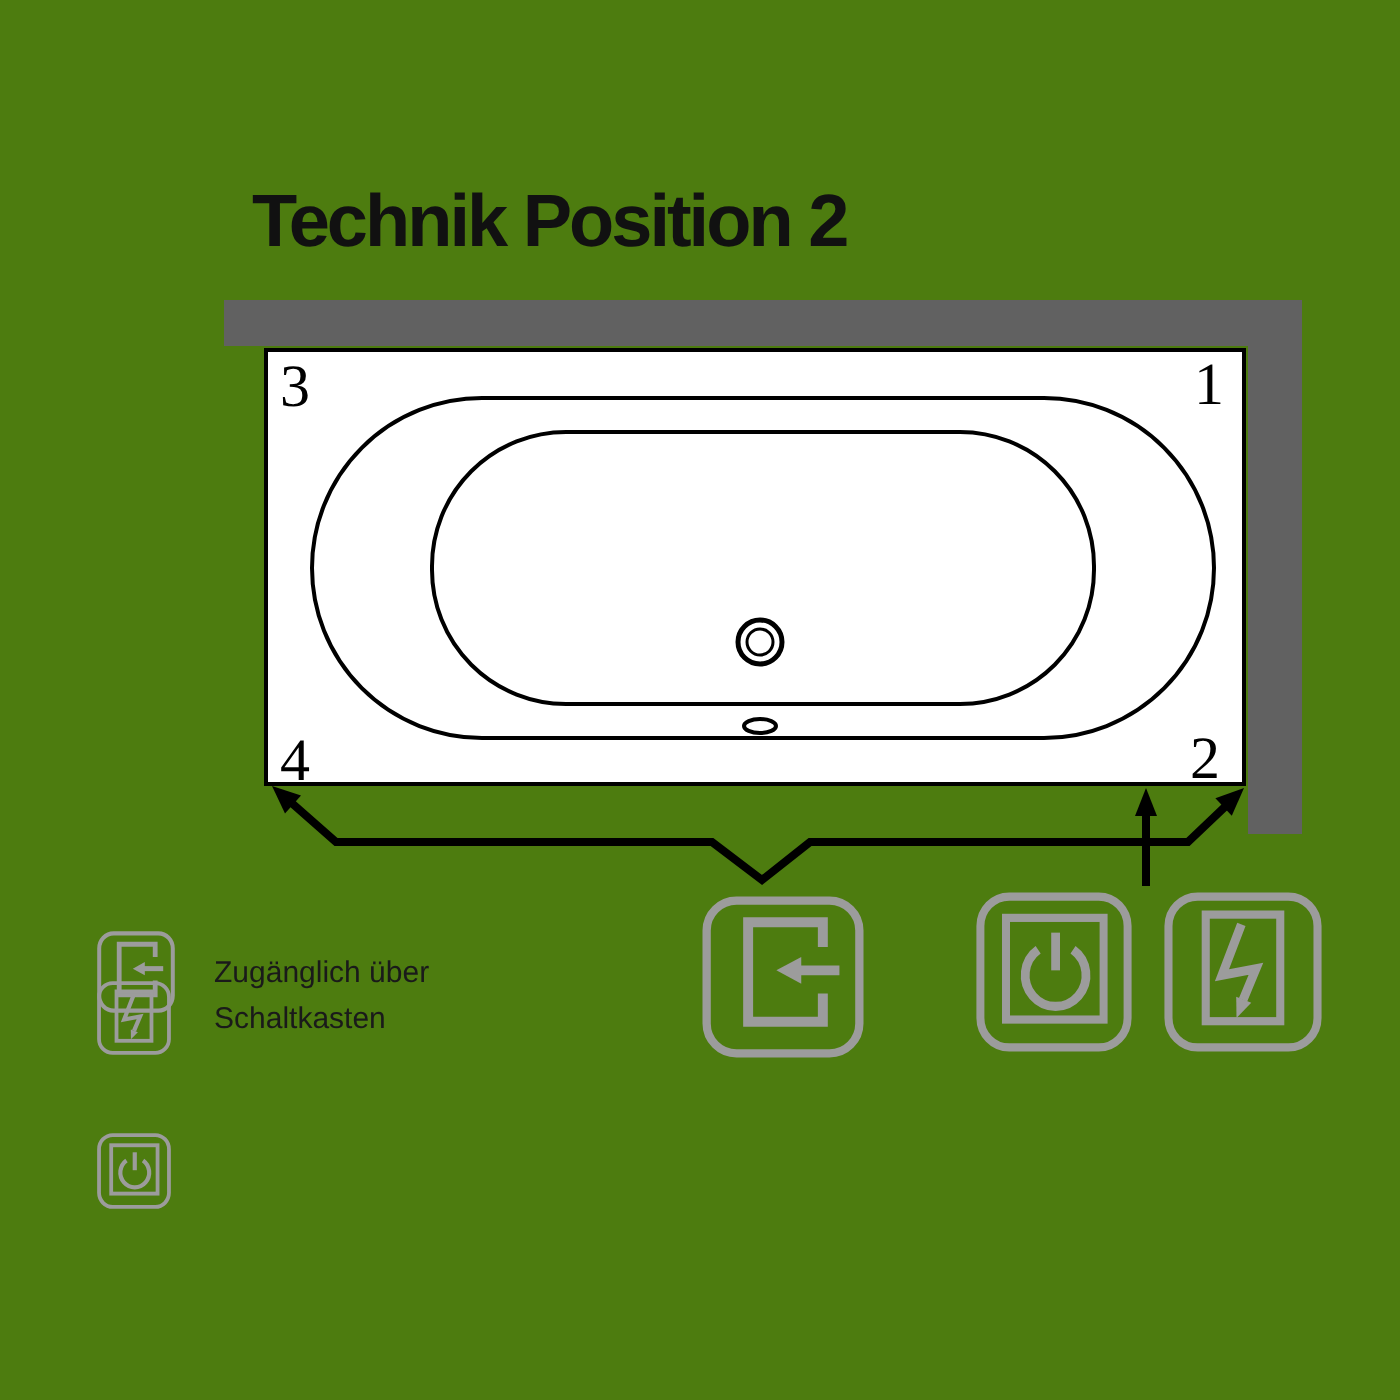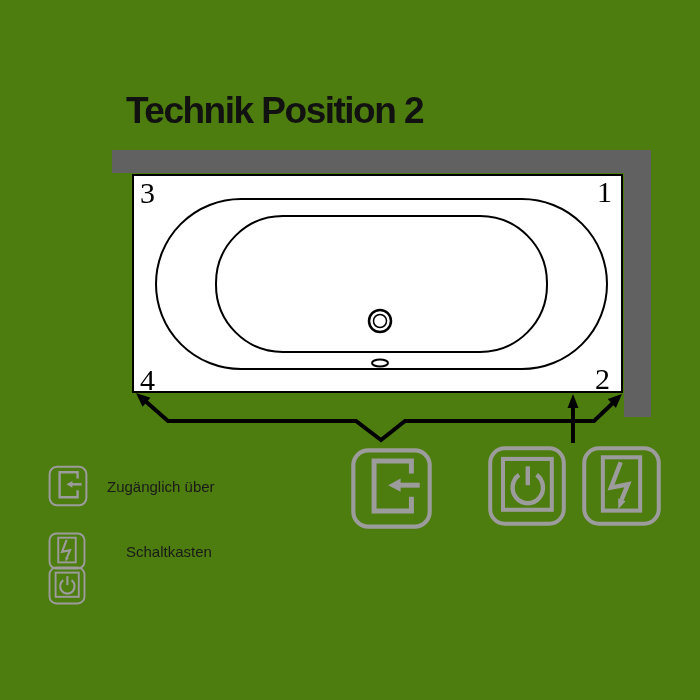--- a/index.html
+++ b/index.html
@@ -16,7 +16,7 @@
   .legend-icon-col{width:59px;flex:0 0 59px;display:flex;align-items:center;}
   .legend-label{font-size:15px;color:#1a1a1a;white-space:nowrap;}
   #legend-row-access{top:465px;}
-  #legend-row-switchbox{top:532px;gap:19px;}
+  #legend-row-switchbox{top:490px;}
   #legend-row-rimcontrol{top:566px;}
 </style>
 </head>

